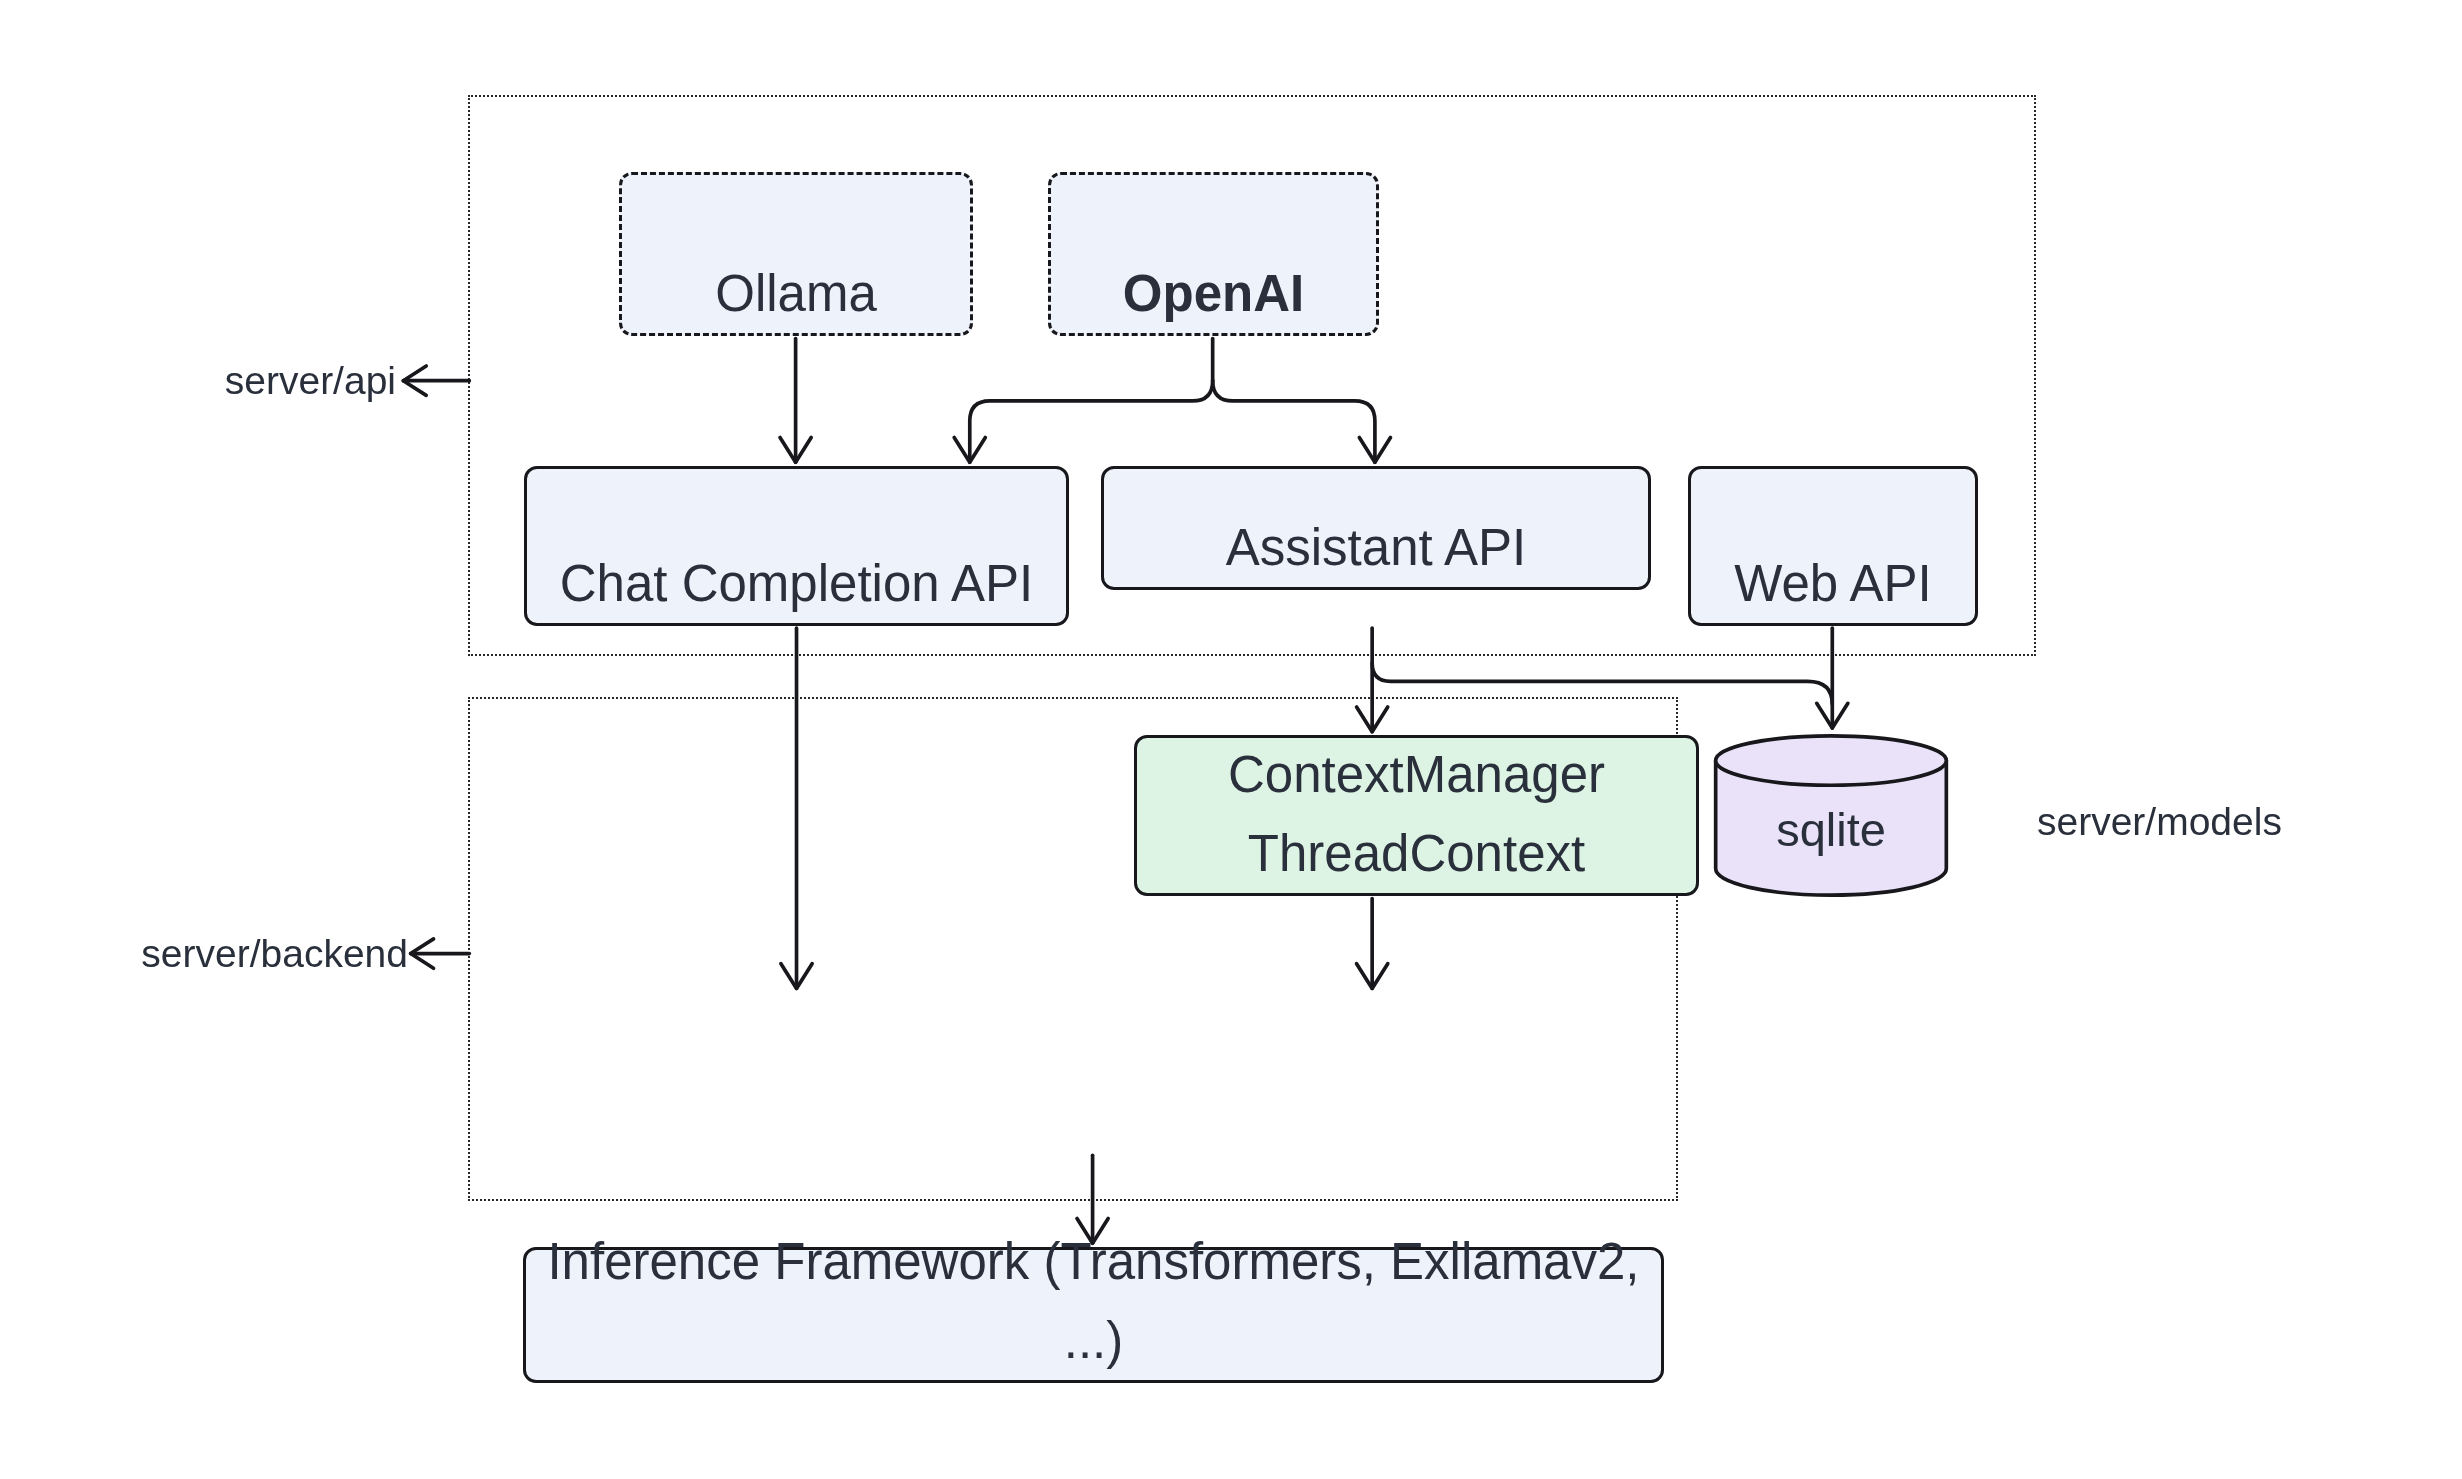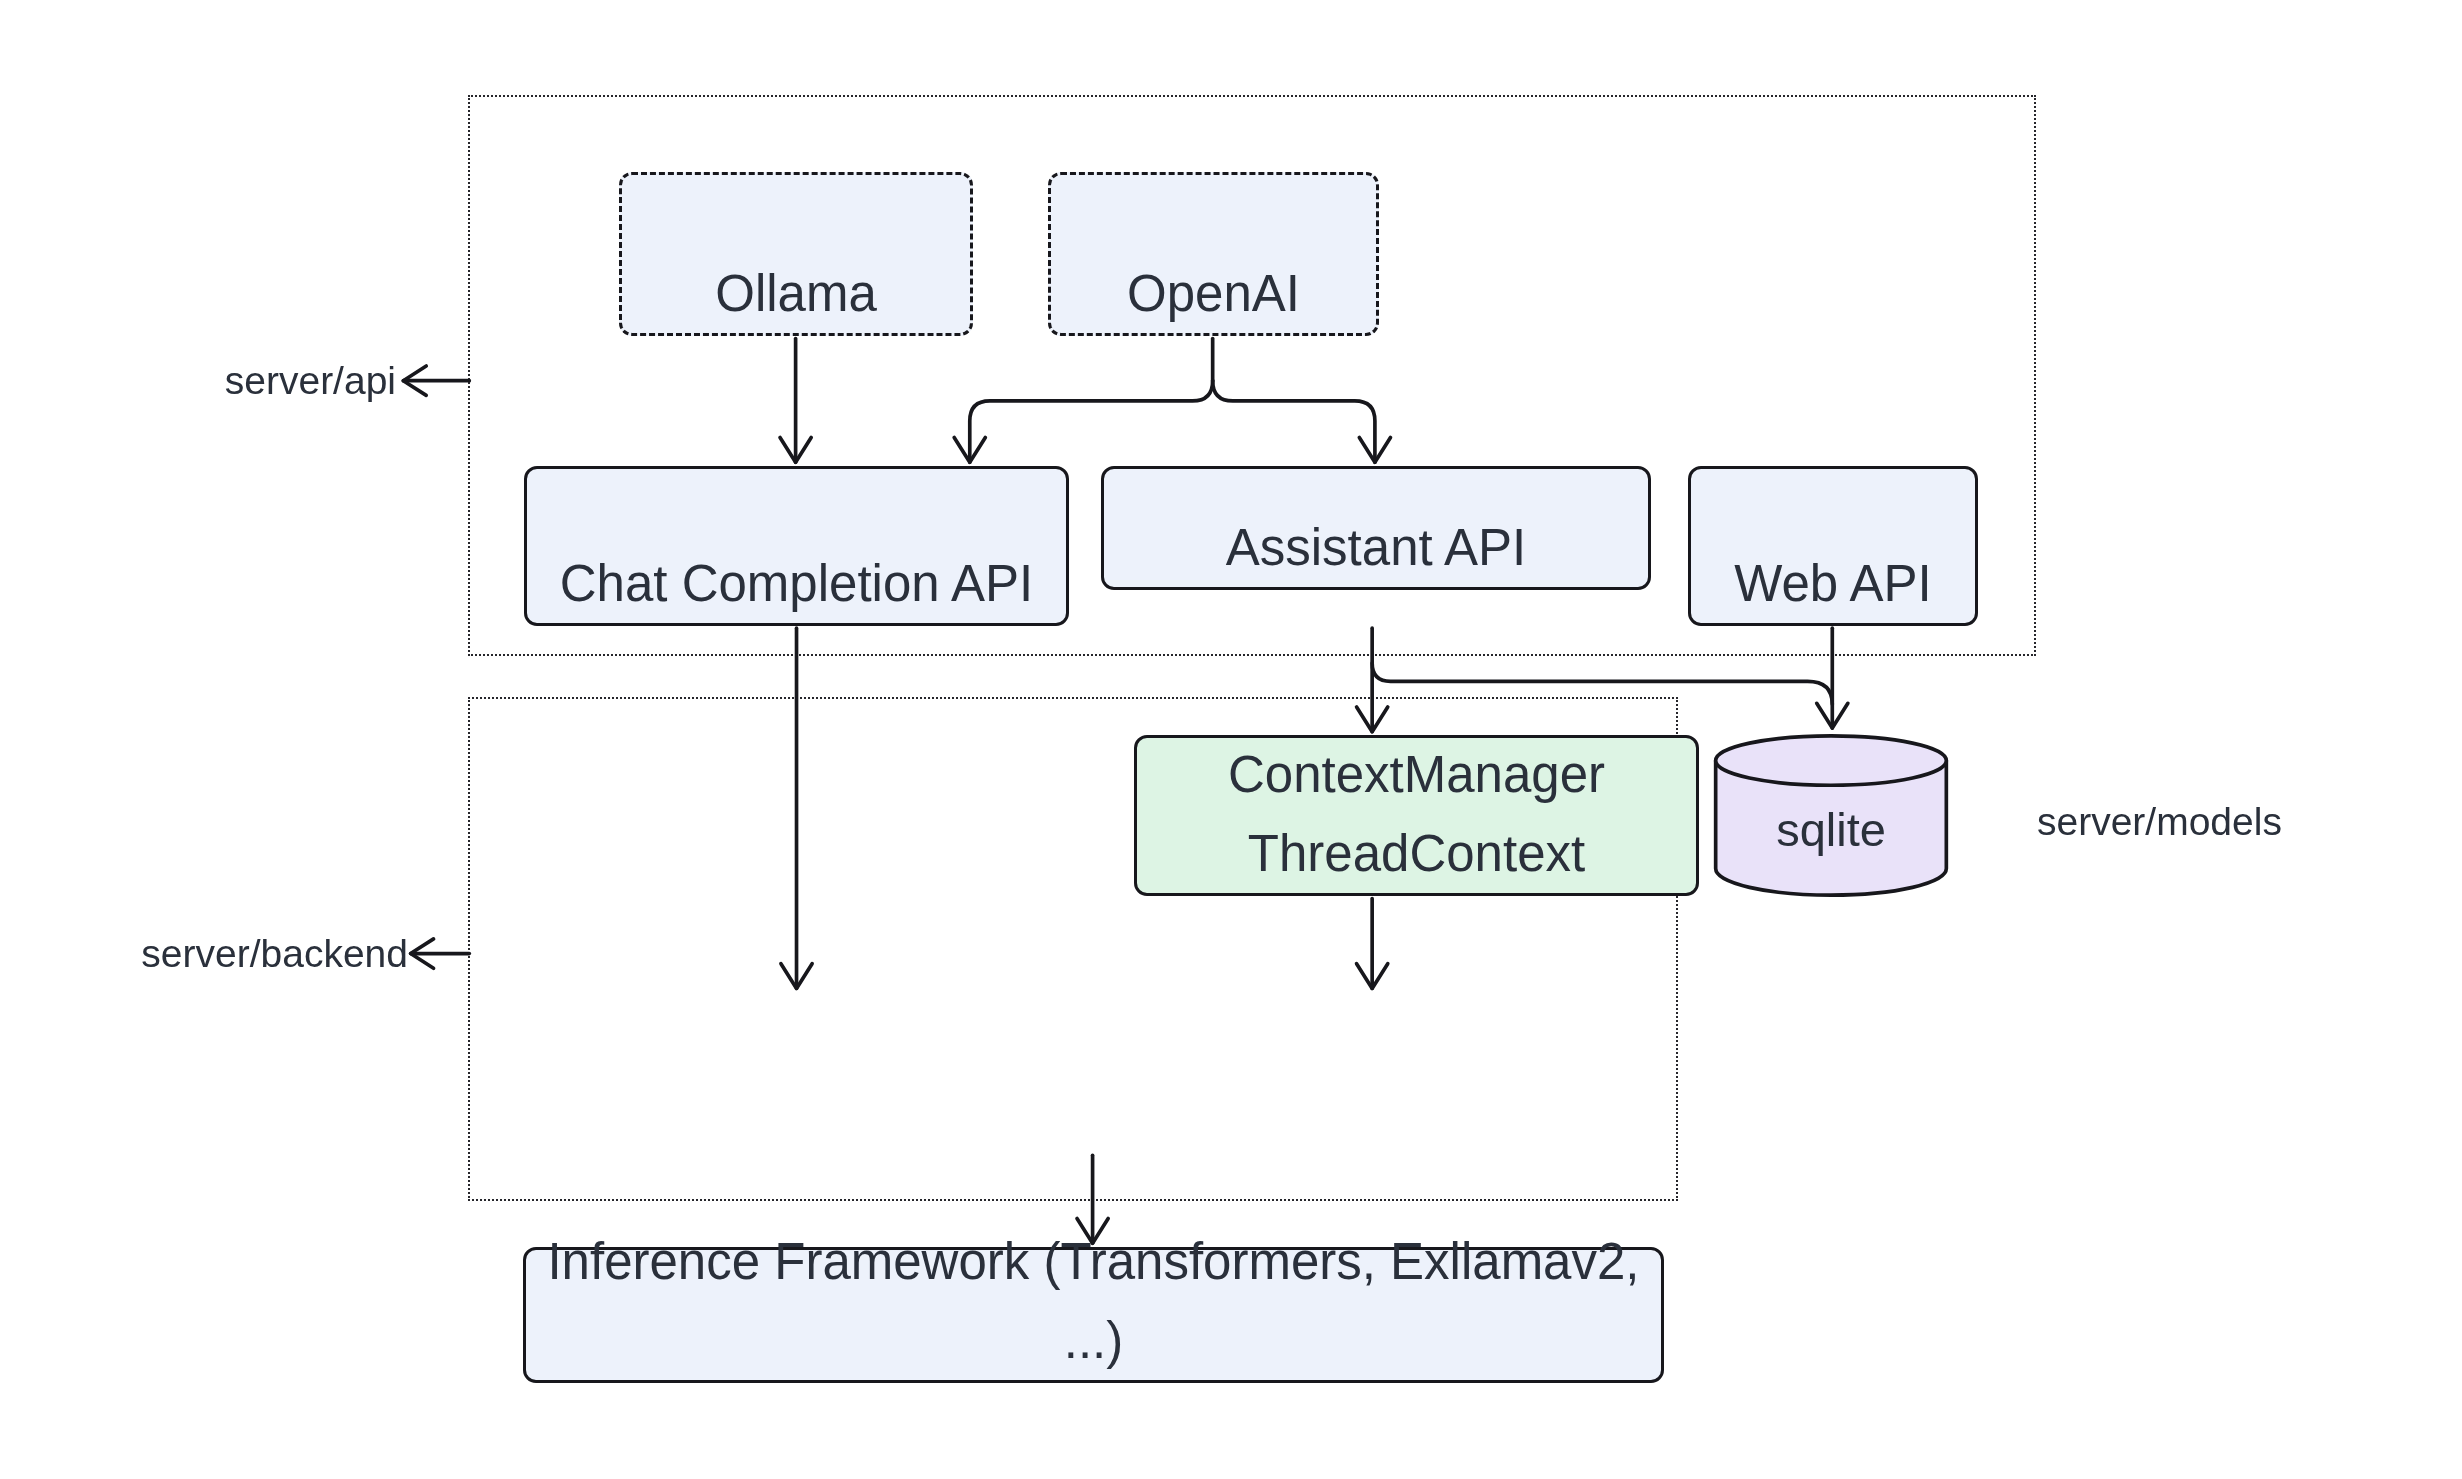--- a/index.html
+++ b/index.html
@@ -72,7 +72,7 @@
     <span>Ollama</span>
   </div>
 
-  <div class="node dashed" style="left:1048px;top:172px;width:331px;height:164px;">
+  <div class="node dashed" style="left:1048px;top:172px;width:331px;height:164px;font-weight:bold;">
     <span>OpenAI</span>
   </div>
 

